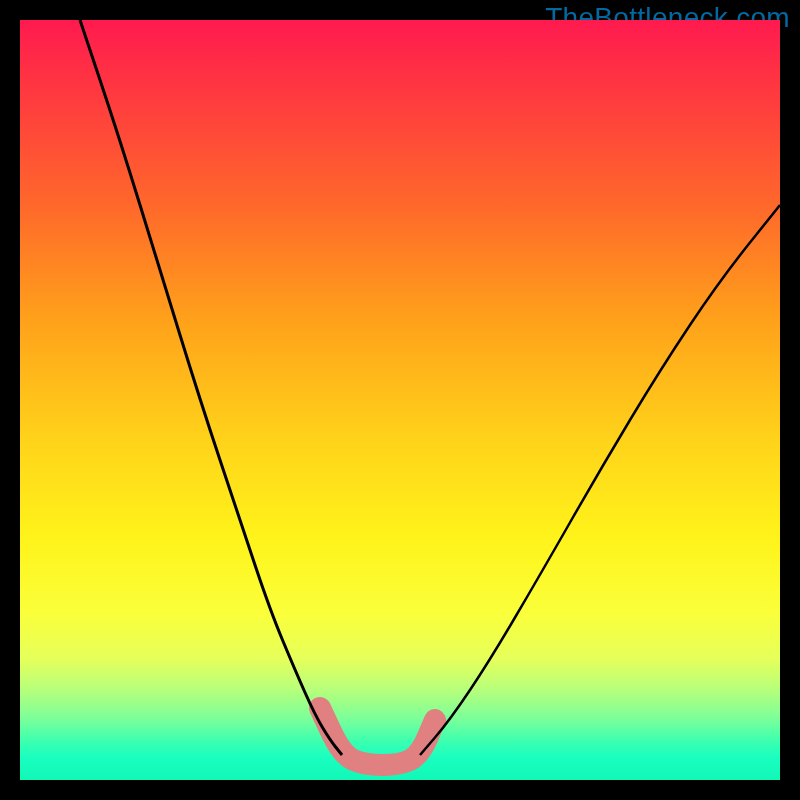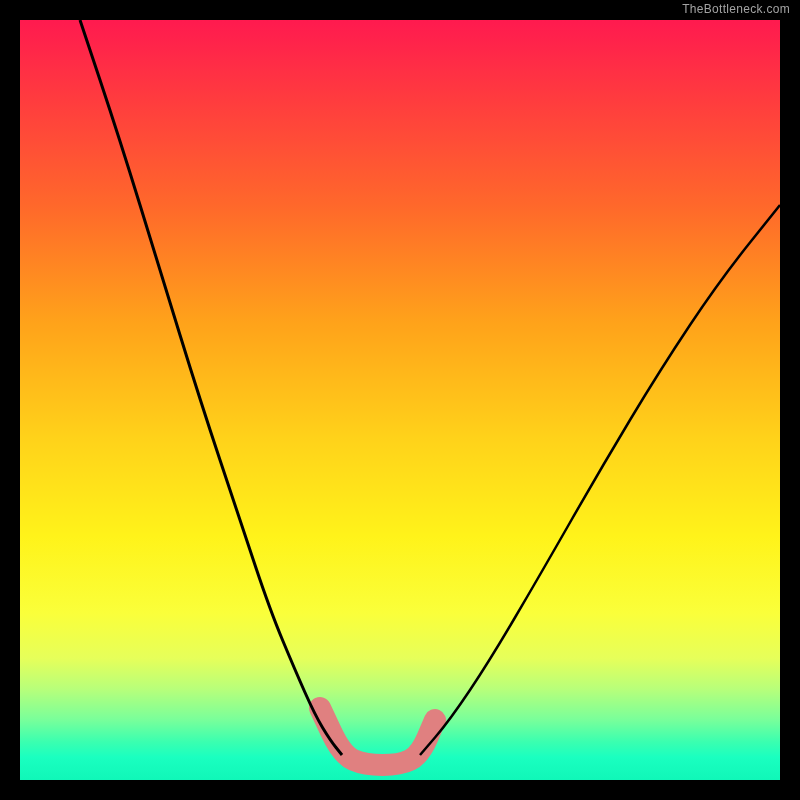--- a/index.html
+++ b/index.html
@@ -51,8 +51,8 @@
     position: absolute;
     top: 2px;
     right: 10px;
-    color: #a3a3a3;
-    font-size: 12px;
+    color: #0369a1;
+    font-size: 28px;
     font-weight: 500;
     letter-spacing: 0.3px;
     user-select: none;

